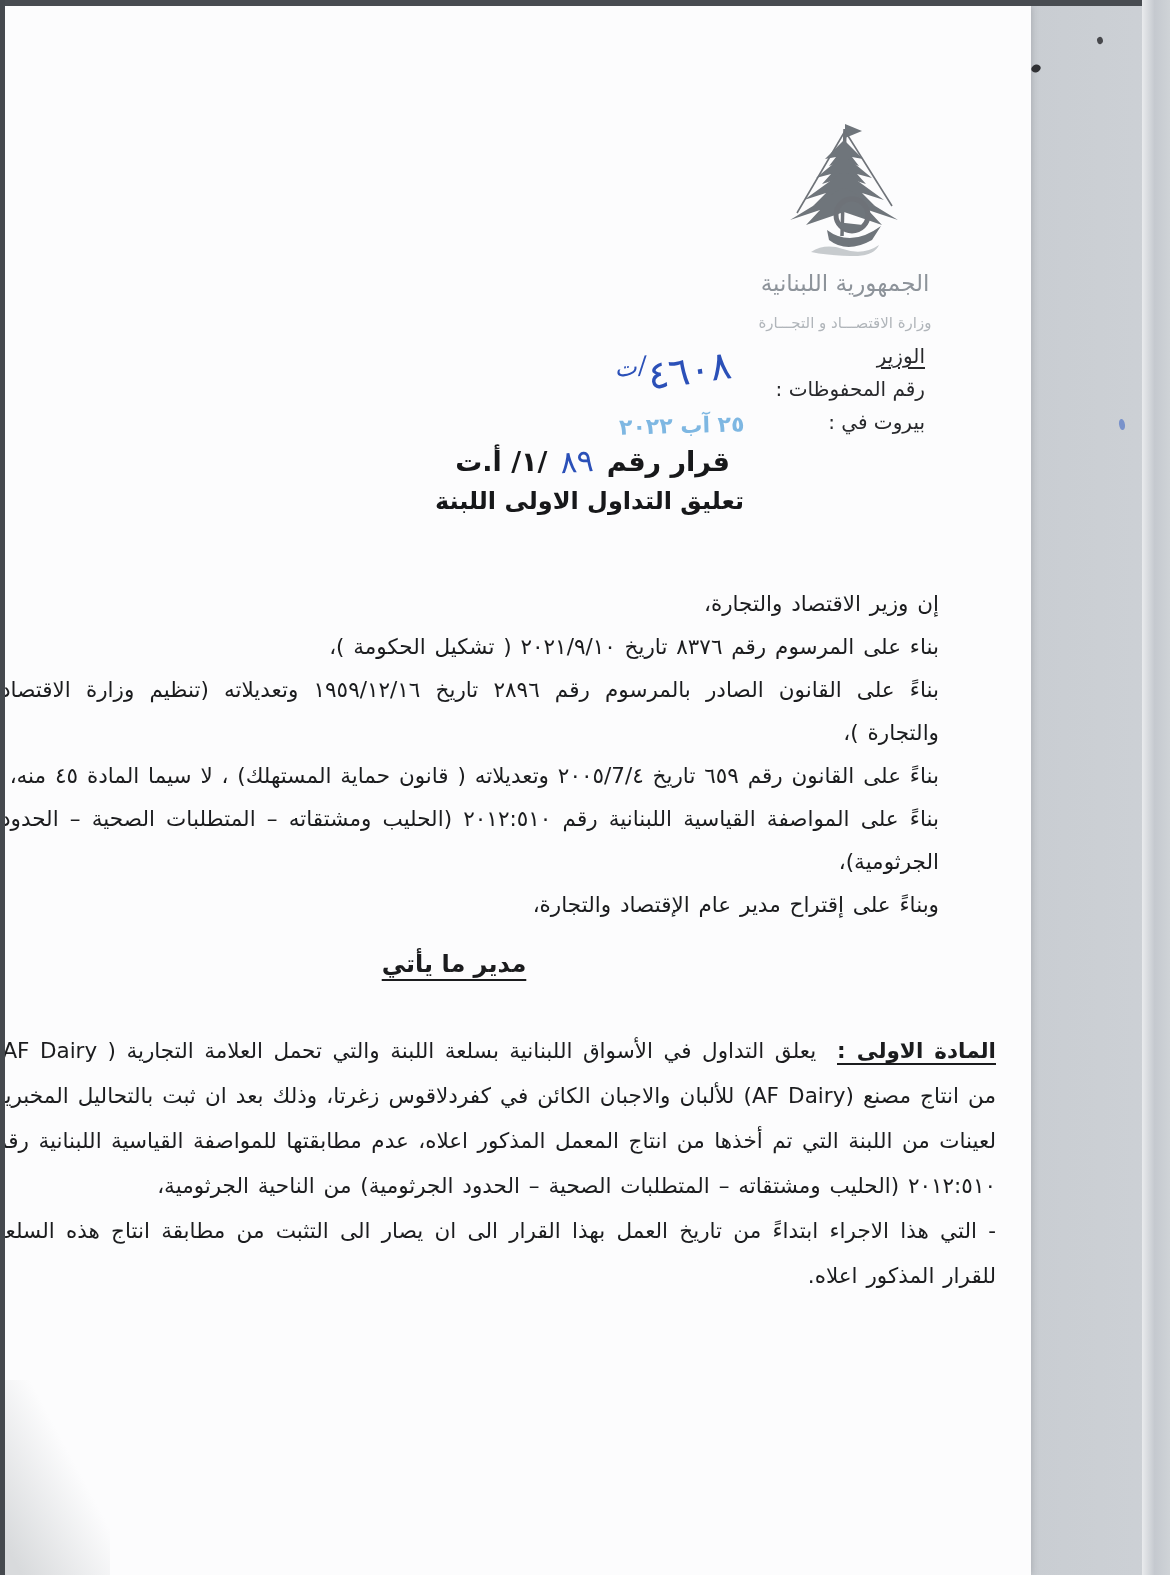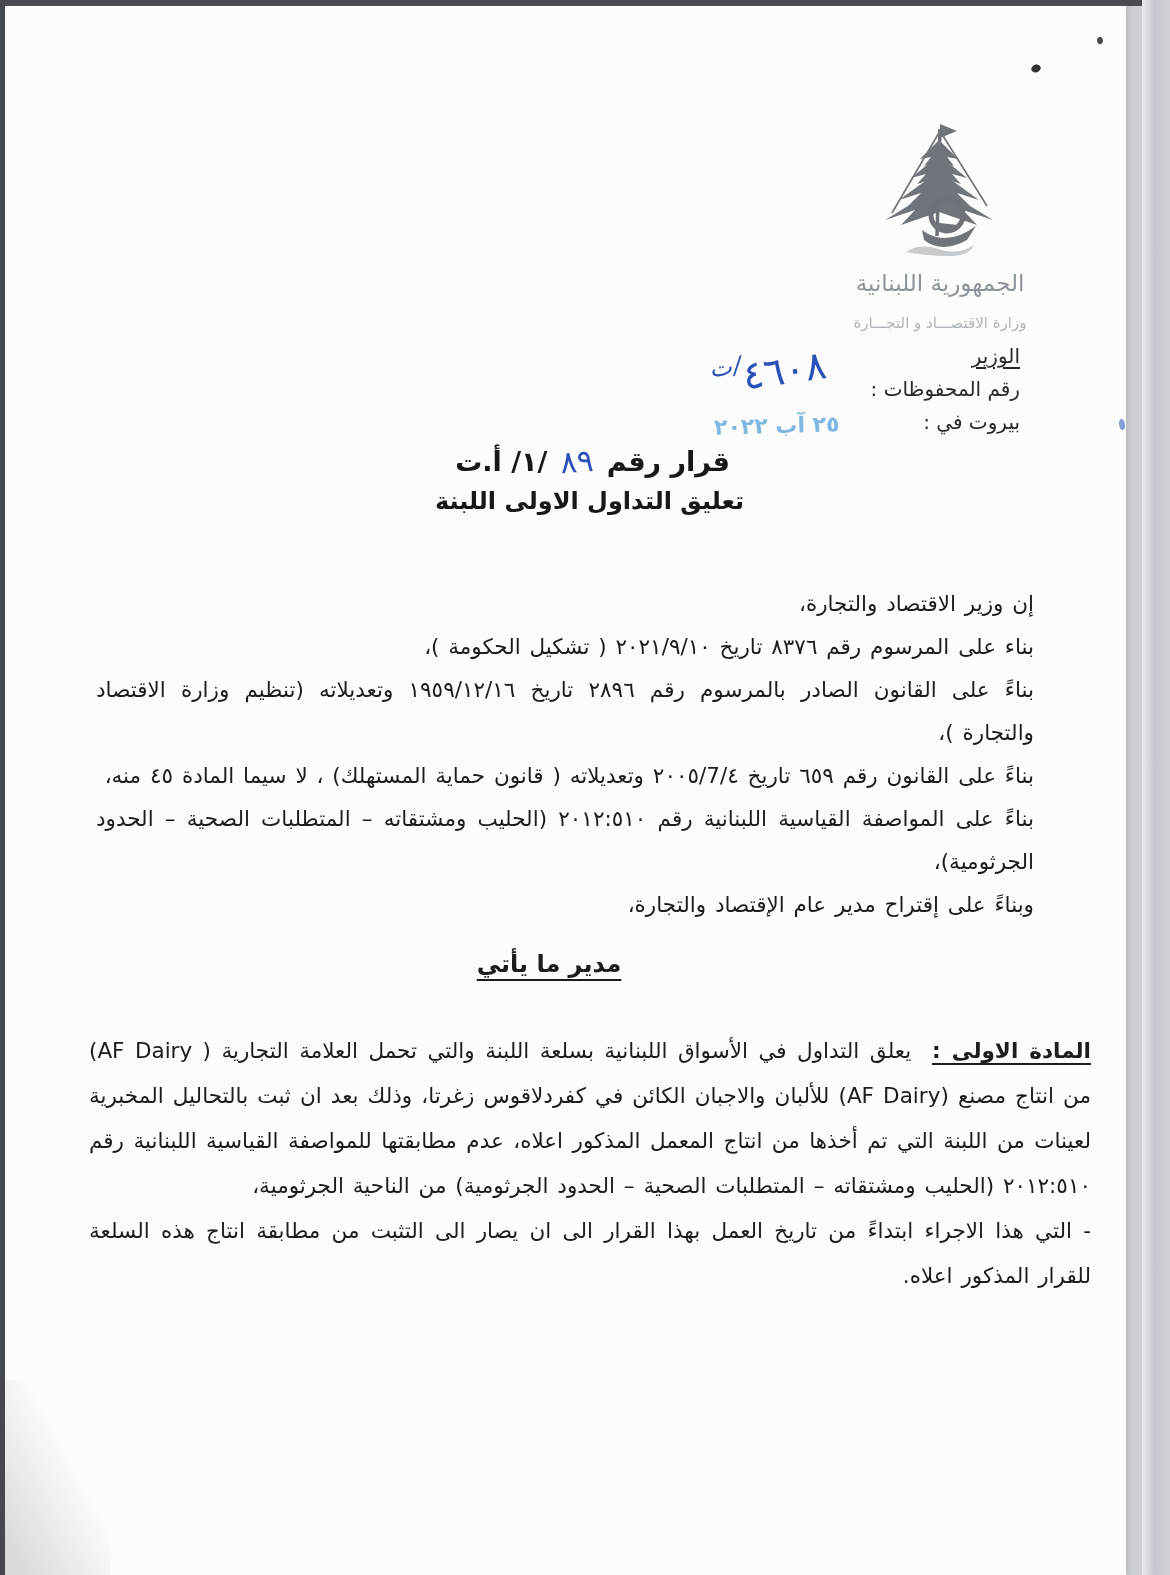--- a/index.html
+++ b/index.html
@@ -13,7 +13,7 @@
   .right-band{position:absolute;top:0;left:1142px;width:28px;height:1575px;
     background:linear-gradient(to right,#e9ebed 0%,#c5c9cf 45%,#cfd3d7 100%);}
   .page{
-    position:absolute;left:5px;top:6px;width:1121px;height:1569px;
+    position:absolute;left:5px;top:6px;width:1026px;height:1569px;
     background:#fcfcfd;box-shadow:0 0 7px rgba(40,44,50,.25);
   }
   .scan-wedge{position:absolute;left:0;bottom:0;width:105px;height:195px;

